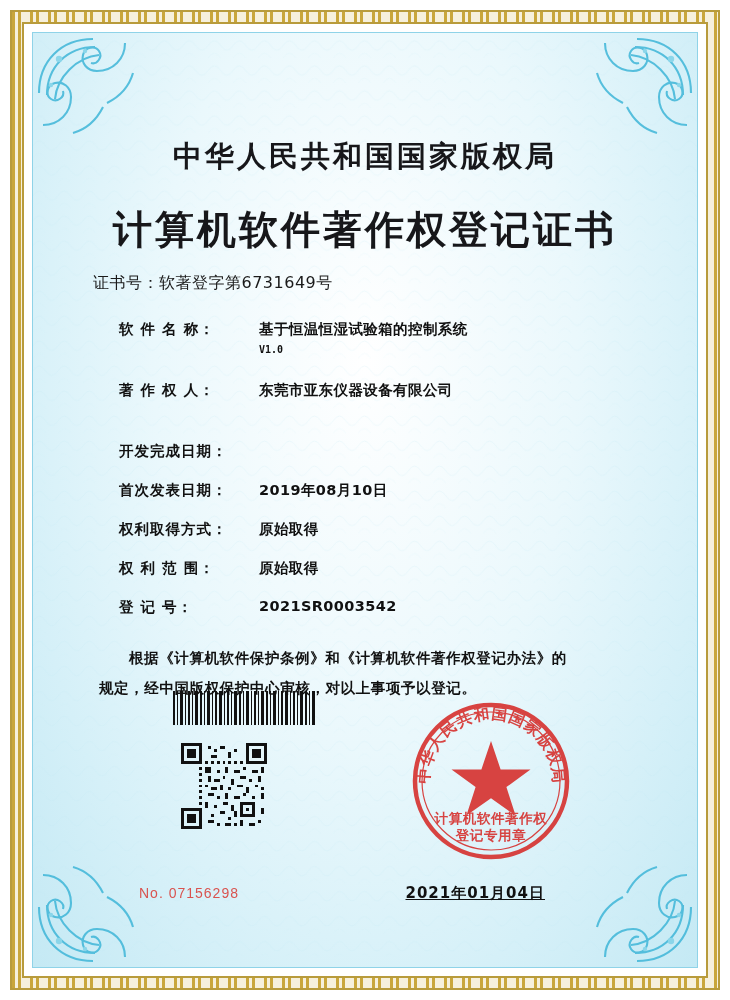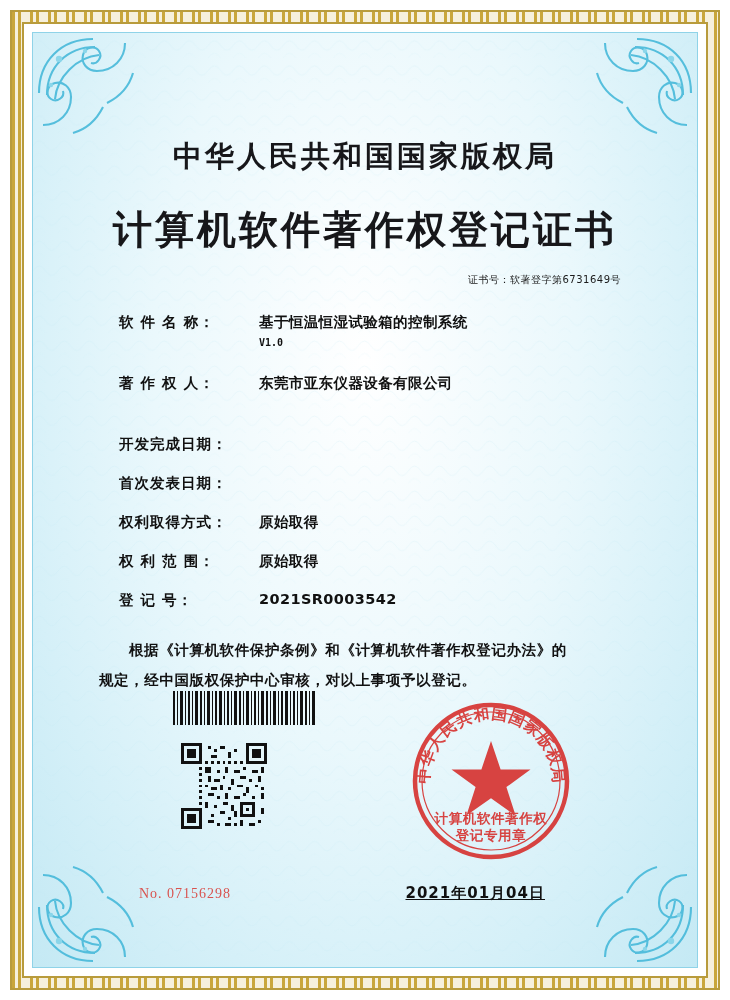--- a/index.html
+++ b/index.html
@@ -111,8 +111,8 @@
     margin-top: 26px;
   }
   .cert-no {
-    text-align: right;
-    font-size: 10px;
+    text-align: left;
+    font-size: 16px;
     color: #1a1a1a;
     margin-top: 16px;
     padding-right: 16px;

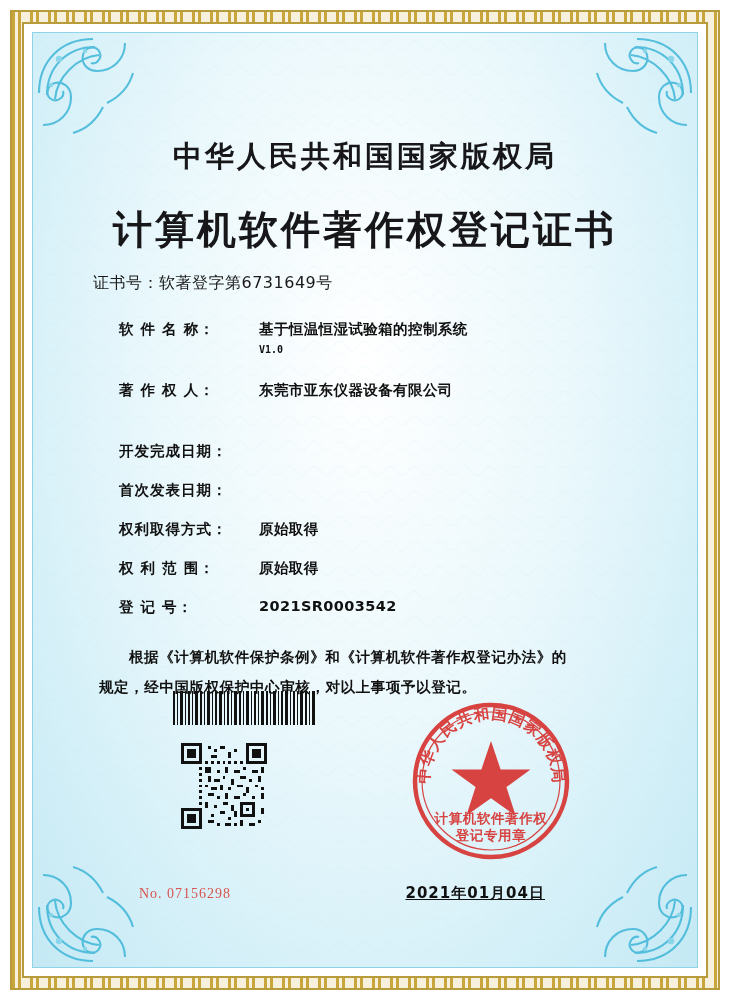--- a/index.html
+++ b/index.html
@@ -344,6 +344,7 @@
 
             <div class="field-row dated">
               <div class="field-label">首次发表日期：</div>
+              <div class="field-value">2019年08月10日</div>
             </div>
 
             <div class="field-row dated">

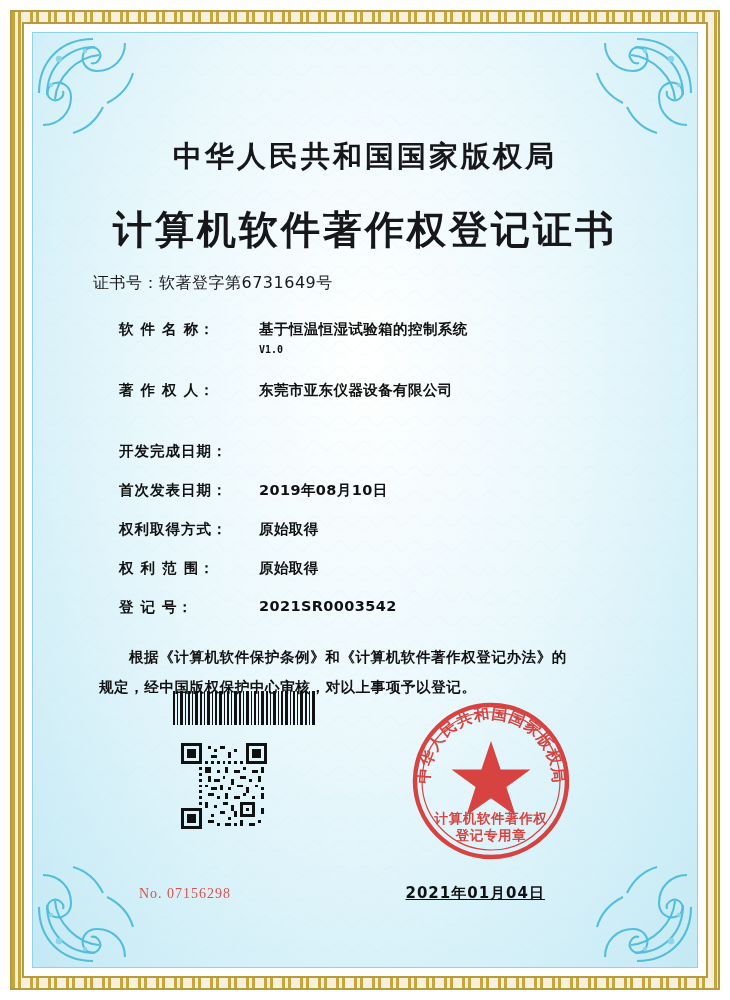--- a/index.html
+++ b/index.html
@@ -162,7 +162,7 @@
     color: #111;
     line-height: 2.1;
     letter-spacing: 0.6px;
-    font-family: Liberation Mono, monospace;
+    font-family: Liberation Serif, serif;
     font-weight: 600;
     padding: 0 6px;
   }

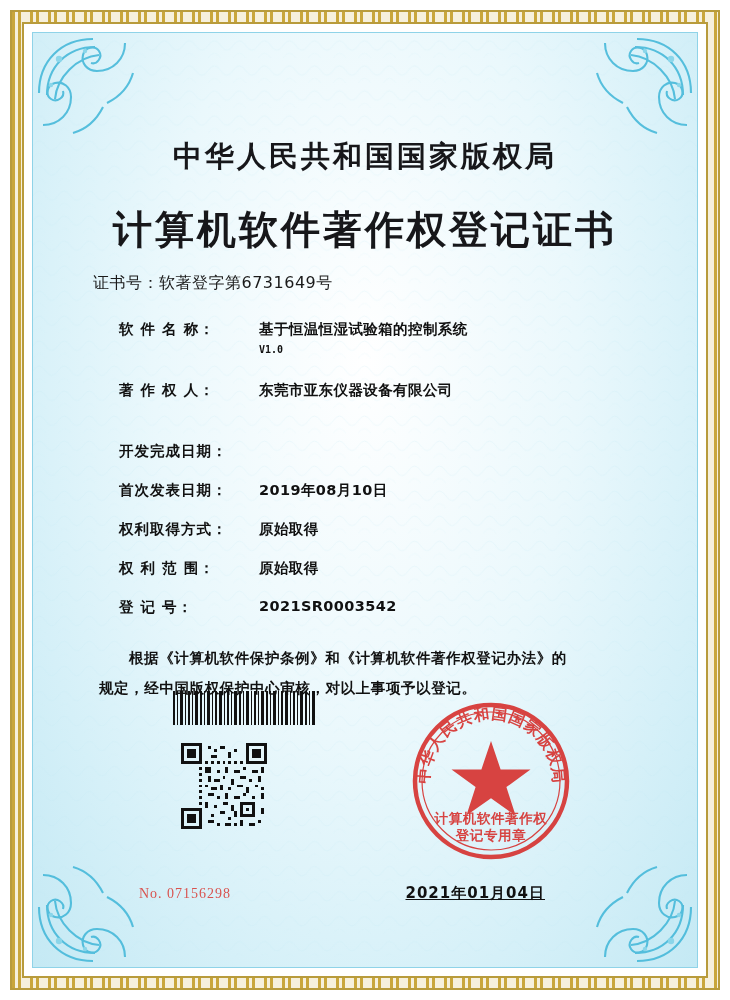--- a/index.html
+++ b/index.html
@@ -214,7 +214,7 @@
     font-size: 14px;
     color: #d9534f;
     letter-spacing: 1px;
-    font-family: Liberation Serif, serif;
+    font-family: Liberation Sans, sans-serif;
     padding-left: 46px;
   }
   .issue-date {

